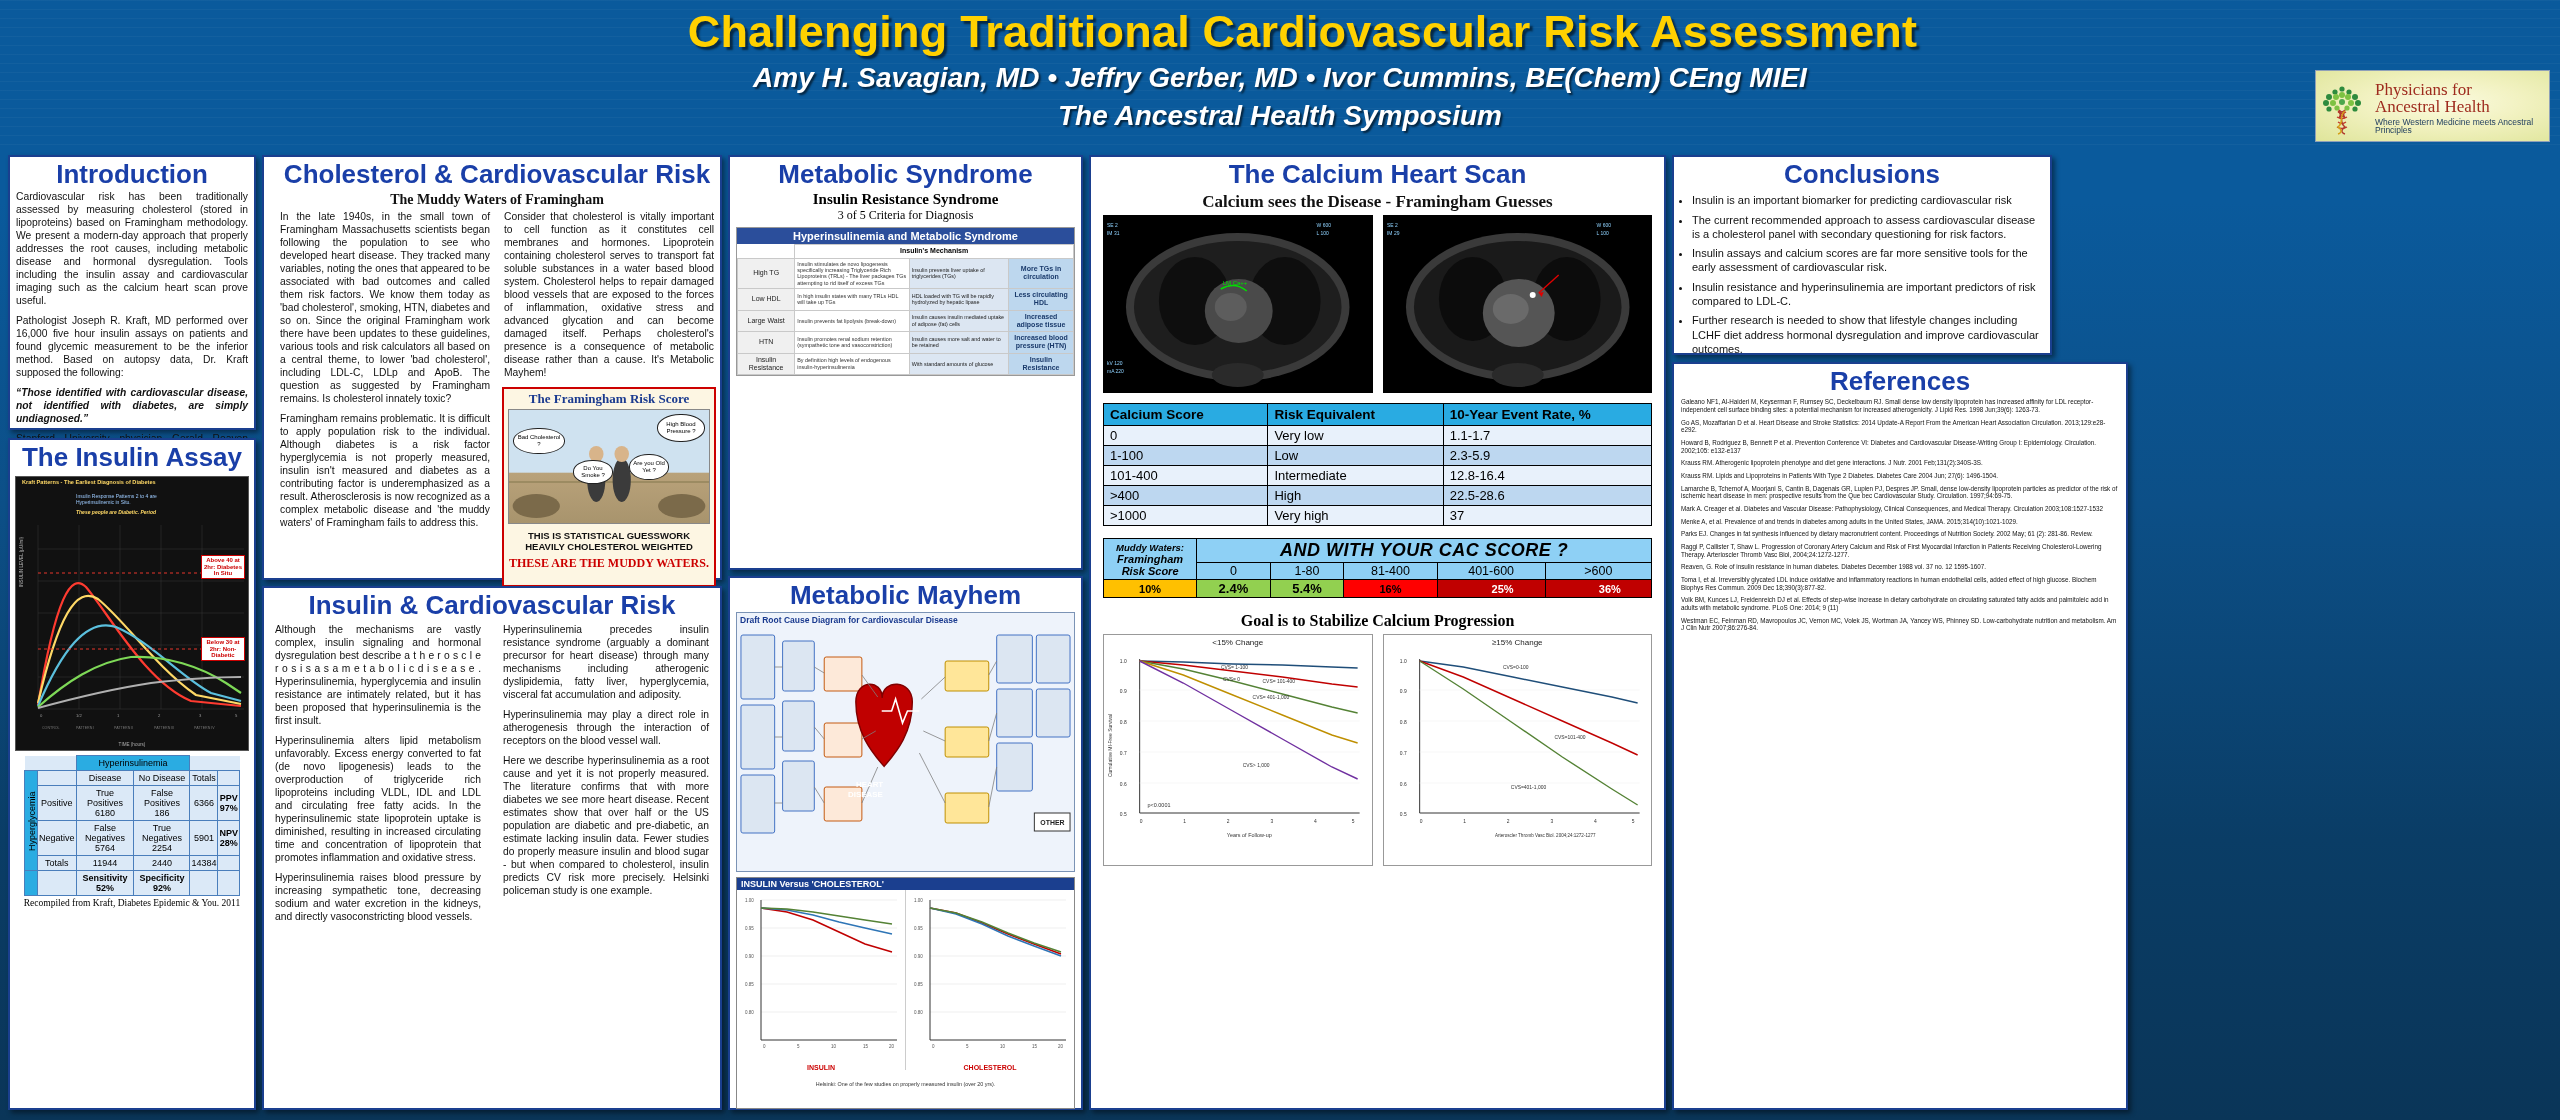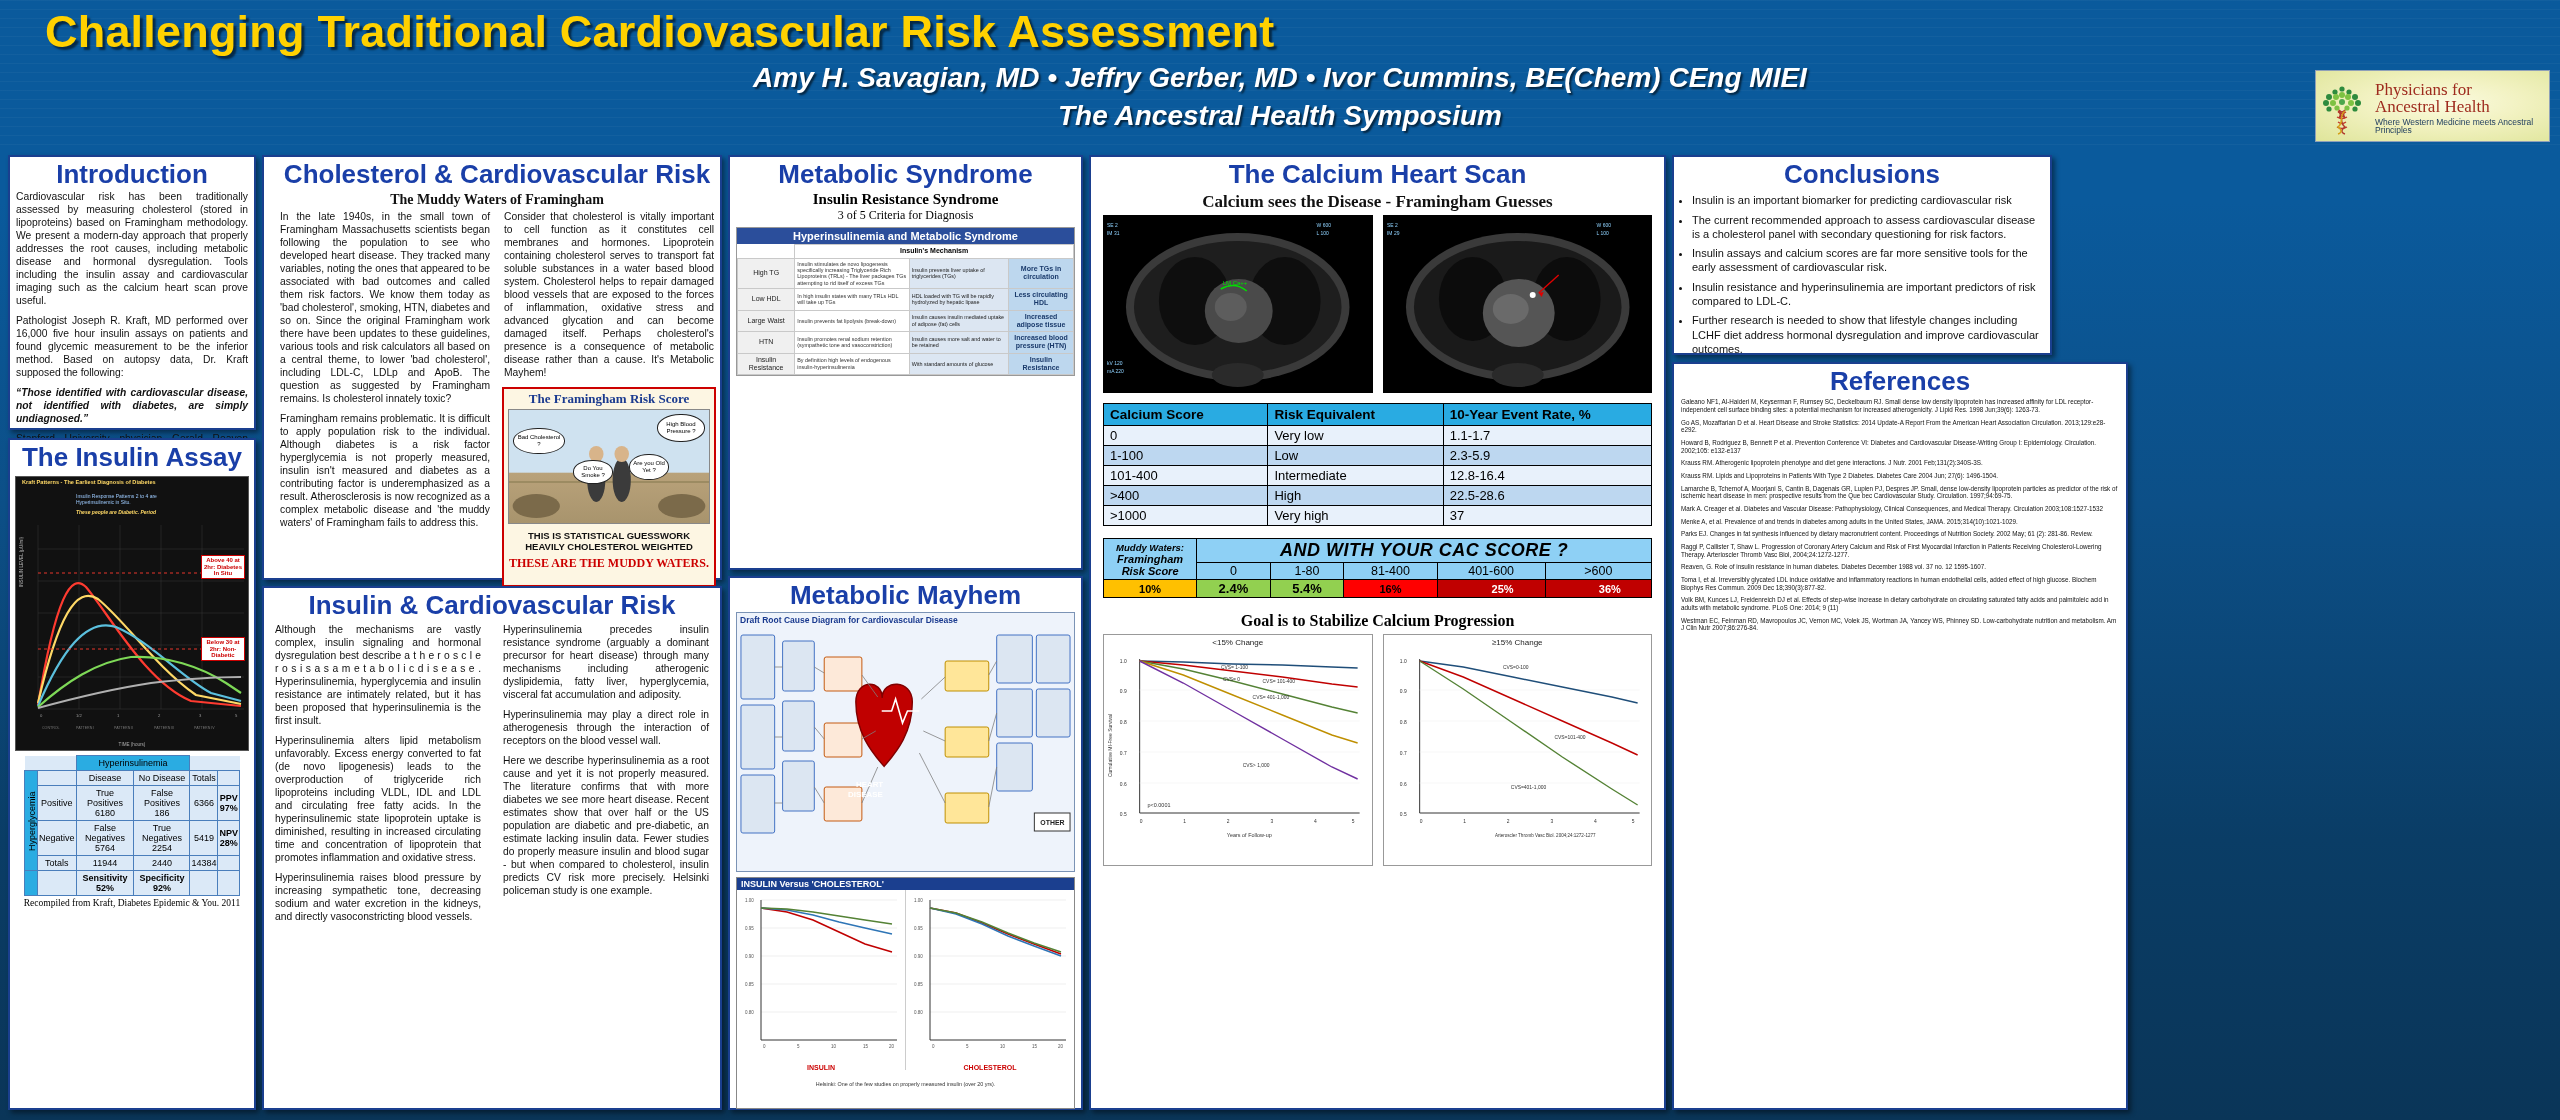--- a/index.html
+++ b/index.html
@@ -21,7 +21,7 @@
   
   .header{position:absolute;left:0;top:0;width:2560px;height:150px;z-index:4;}
   .title{
-    position:absolute;left:0;right:0;top:6px;text-align:left;
+    position:absolute;left:0;right:0;top:6px;text-align:center;
     font-size:45px;font-weight:bold;color:#ffd100;
     text-shadow:3px 3px 2px rgba(0,0,0,.55);
     letter-spacing:.2px;

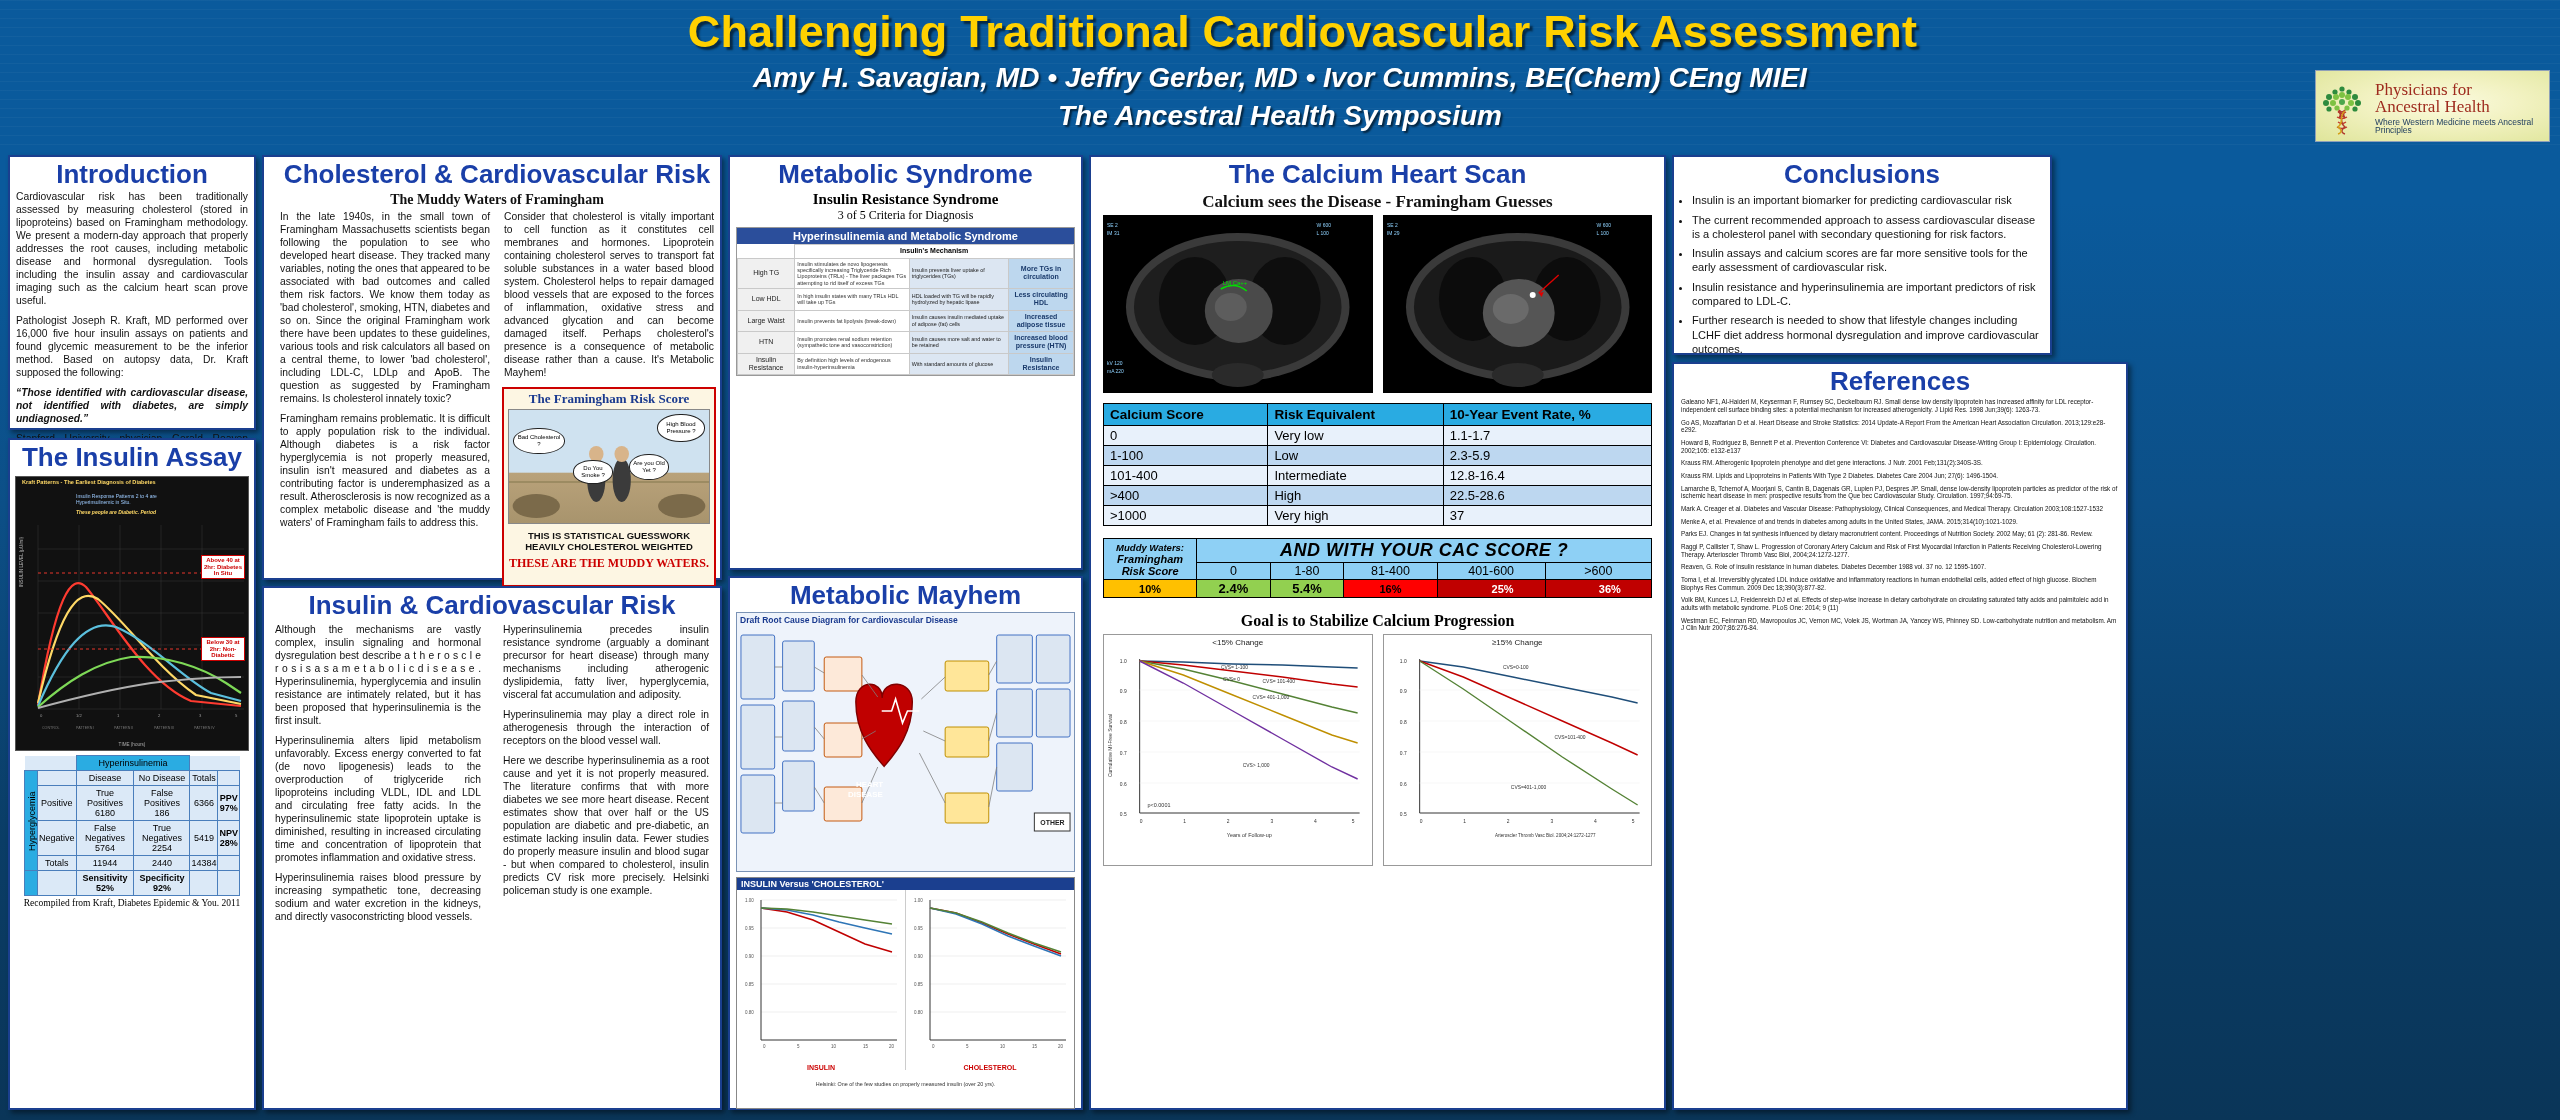--- a/index.html
+++ b/index.html
@@ -290,7 +290,7 @@
             <td>Negative</td>
             <td><span>False Negatives</span><br><span>5764</span></td>
             <td><span>True Negatives</span><br><span>2254</span></td>
-            <td>5419</td>
+            <td>5901</td>
             <td class="ppv"><span>NPV</span><br><span>28%</span></td>
           </tr>
           <tr>

